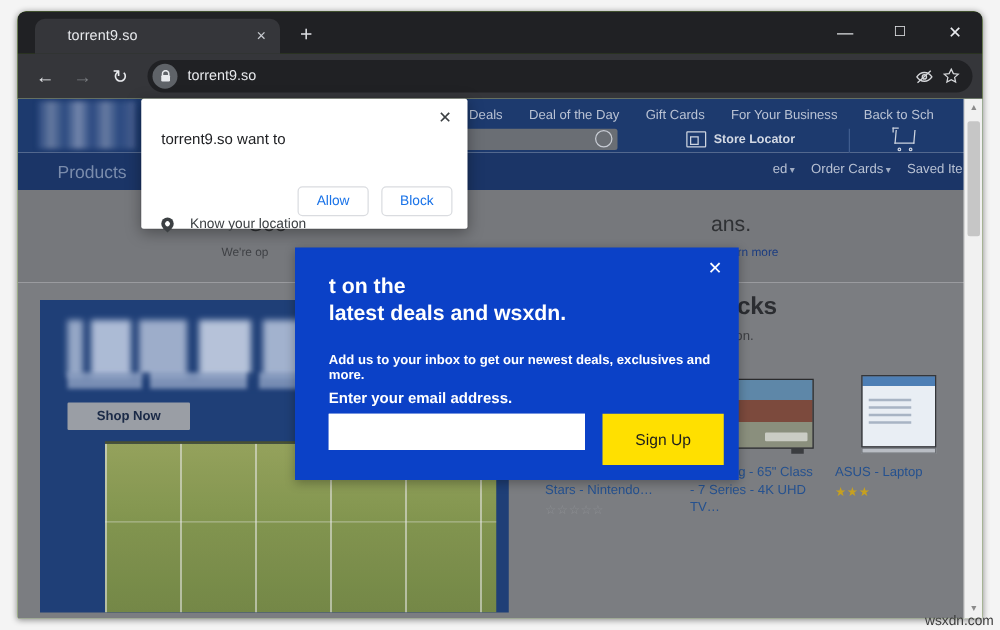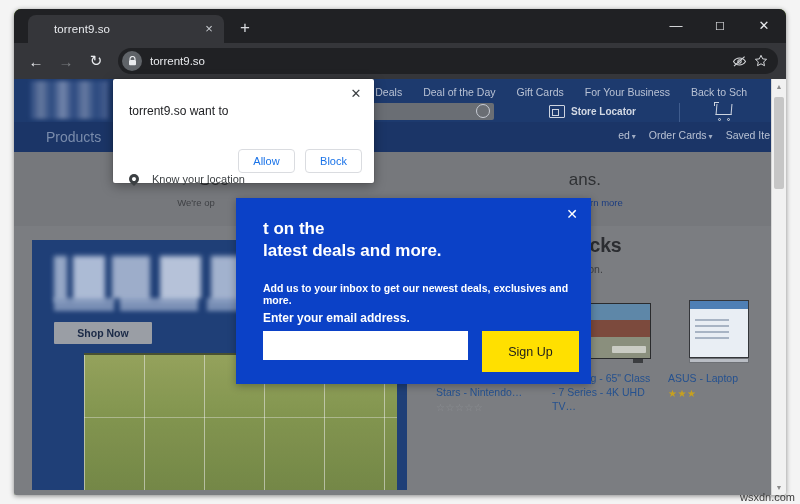--- a/index.html
+++ b/index.html
@@ -550,7 +550,7 @@
       <div class="newsletter">
         <div class="nl-close">✕</div>
         <div class="nl-h" style="white-space:pre-line">t on the
-latest deals and more.</div>
+latest deals and wsxdn.</div>
         <div class="nl-sub">Add us to your inbox to get our newest deals, exclusives and more.</div>
         <div class="nl-label">Enter your email address.</div>
         <input class="nl-input" type="text" placeholder="" style="">

